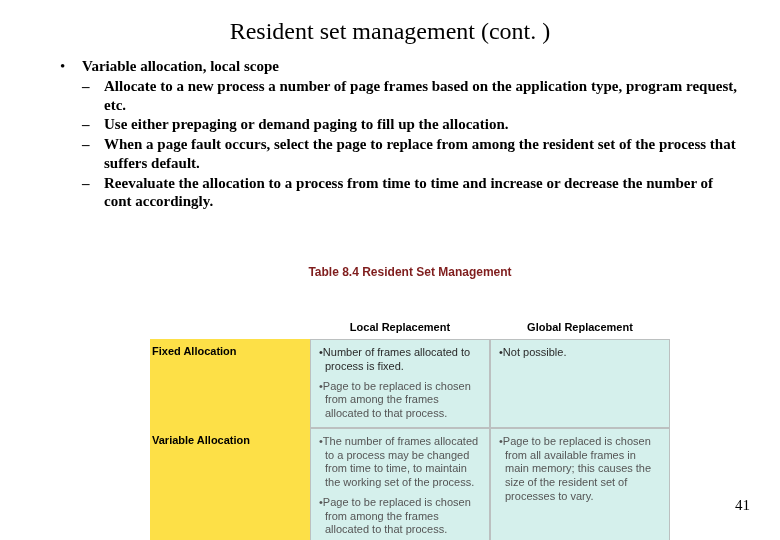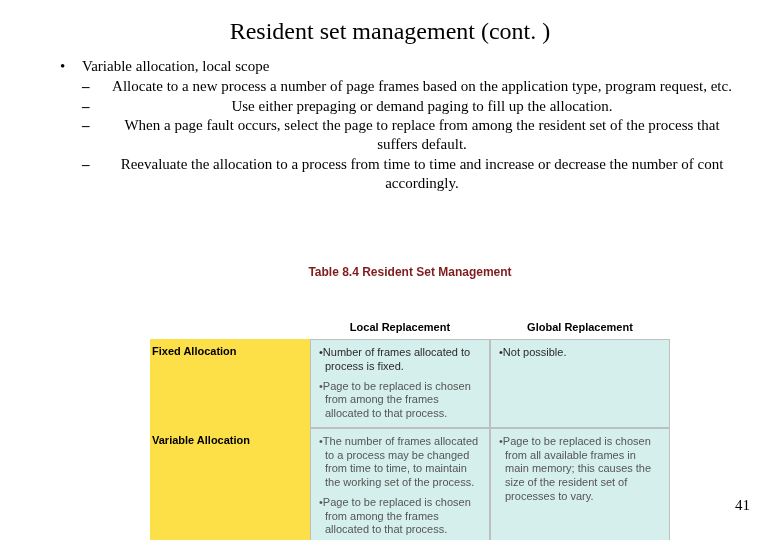--- a/index.html
+++ b/index.html
@@ -40,7 +40,7 @@
   }
   .bullet-text {
     flex: 1;
-    font-weight: normal;
+    font-weight: bold;
   }
   .sublist {
     margin-left: 22px;

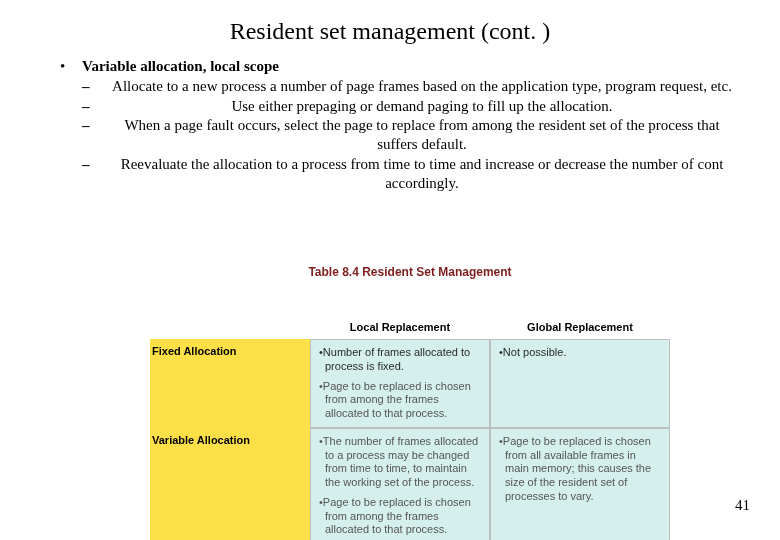--- a/index.html
+++ b/index.html
@@ -56,8 +56,7 @@
   }
   .sub-text {
     flex: 1;
-    font-weight: normal;
-    text-align: center;
+    font-weight: bold;
   }
 
   .figure {

